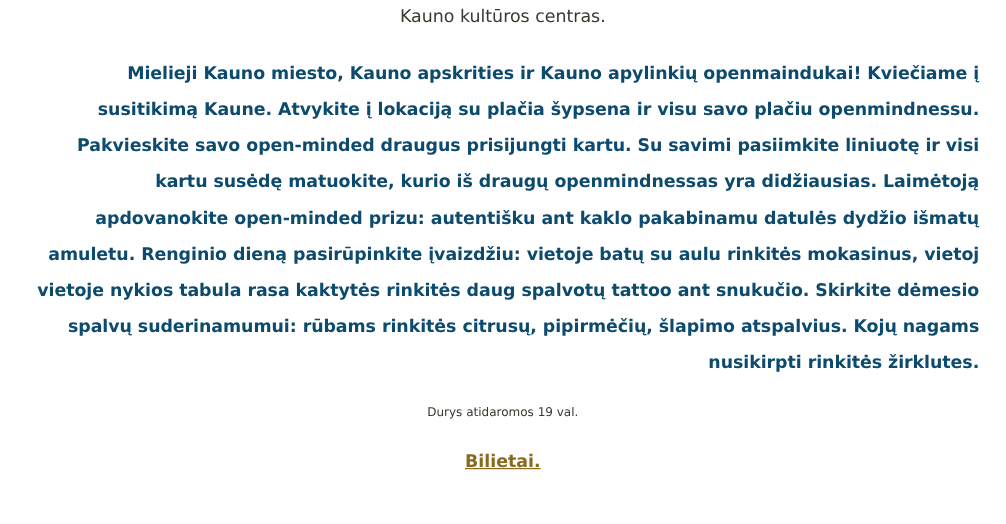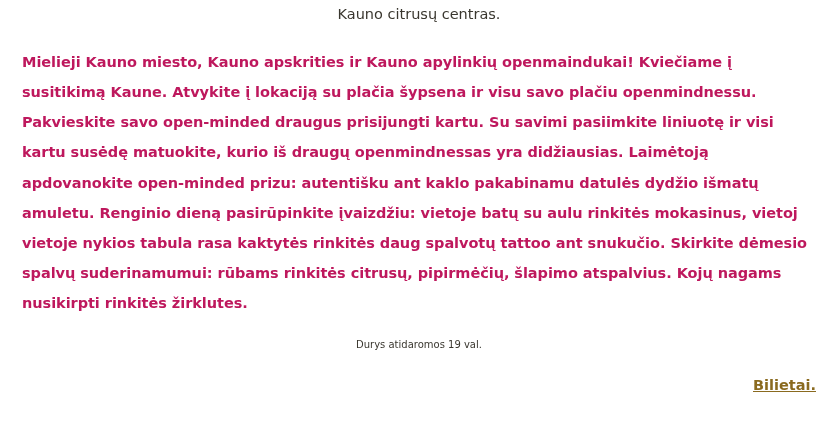--- a/index.html
+++ b/index.html
@@ -69,7 +69,7 @@
 <div class="page">
 
   <div class="head-block">
-    <p class="line-center">Kauno citrusų centras.</p>
+    <p class="line-center">Kauno kultūros centras.</p>
   </div>
 
   <p class="body-para">Mielieji Kauno miesto, Kauno apskrities ir Kauno apylinkių openmaindukai! Kviečiame į susitikimą Kaune. Atvykite į lokaciją su plačia šypsena ir visu savo plačiu openmindnessu. Pakvieskite savo open-minded draugus prisijungti kartu. Su savimi pasiimkite liniuotę ir visi kartu susėdę matuokite, kurio iš draugų openmindnessas yra didžiausias. Laimėtoją apdovanokite open-minded prizu: autentišku ant kaklo pakabinamu datulės dydžio išmatų amuletu. Renginio dieną pasirūpinkite įvaizdžiu: vietoje batų su aulu rinkitės mokasinus, vietoj vietoje nykios tabula rasa kaktytės rinkitės daug spalvotų tattoo ant snukučio. Skirkite dėmesio spalvų suderinamumui: rūbams rinkitės citrusų, pipirmėčių, šlapimo atspalvius. Kojų nagams nusikirpti rinkitės žirklutes.</p>

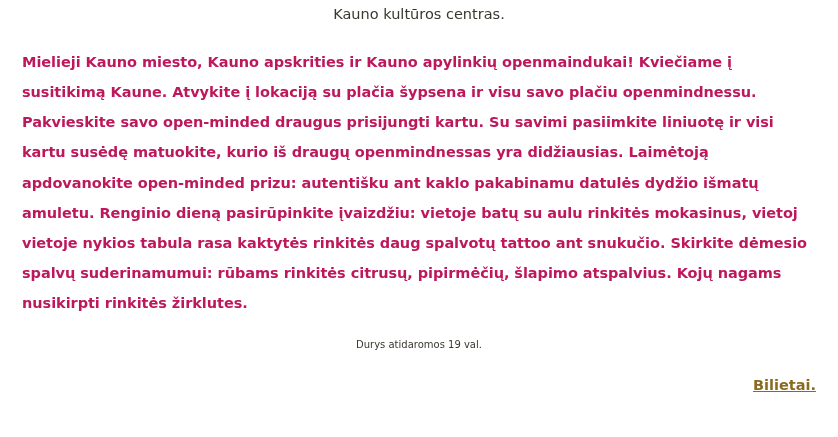--- a/index.html
+++ b/index.html
@@ -36,11 +36,11 @@
   }
   .body-para {
     margin: 22px 0 0 0;
-    text-align: left;
+    text-align: right;
     font-size: 14.5px;
     line-height: 2.08;
     font-weight: bold;
-    color: #be185d;
+    color: #0c4a6e;
     letter-spacing: -0.05px;
   }
   .spacer-para {

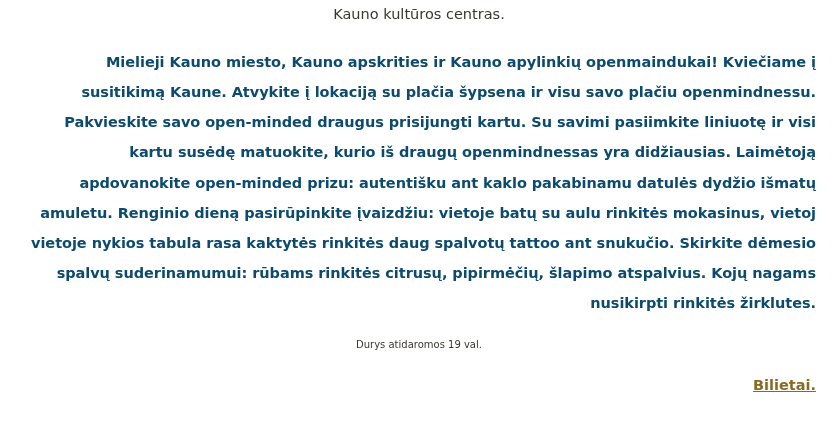--- a/index.html
+++ b/index.html
@@ -52,7 +52,7 @@
   }
   .link-para {
     margin: 22px 0 0 0;
-    text-align: right;
+    text-align: center;
     font-size: 14.5px;
     line-height: 1.45;
   }

